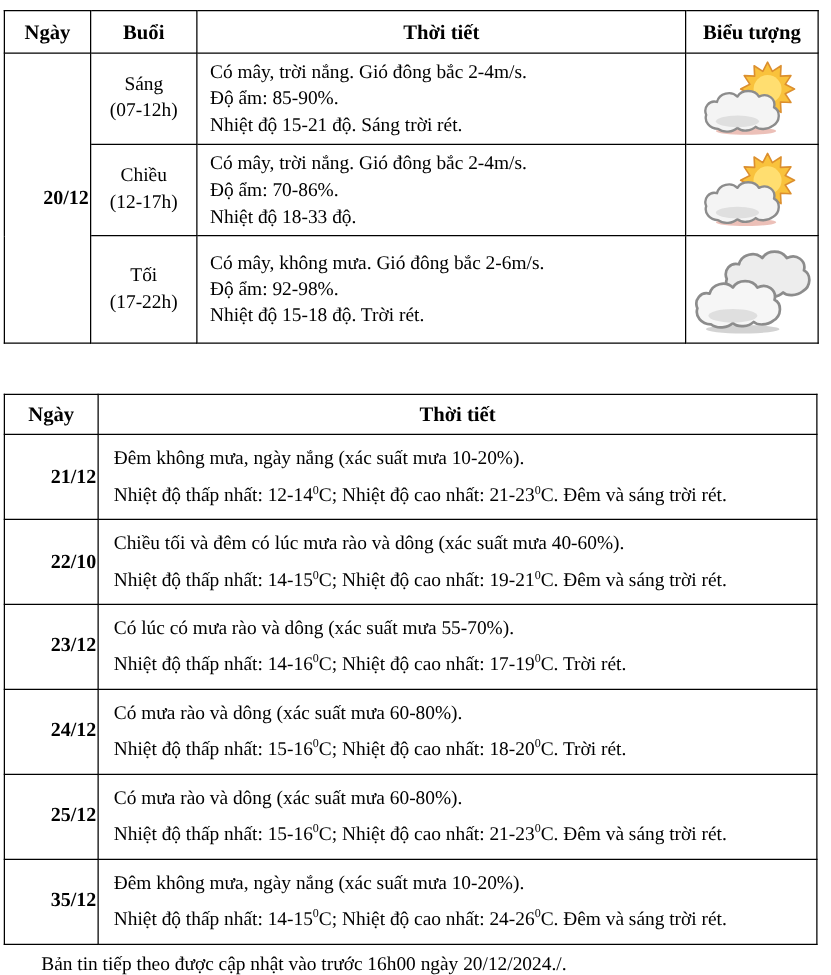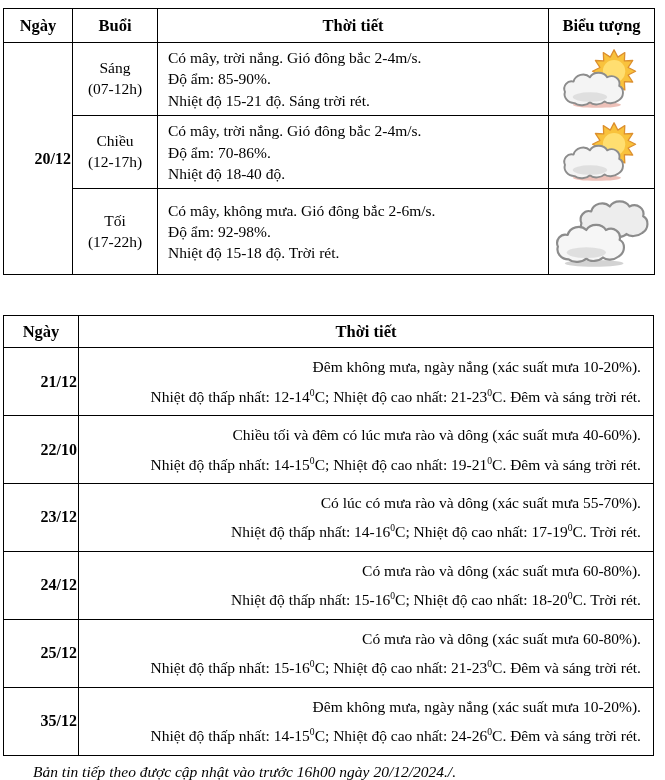--- a/index.html
+++ b/index.html
@@ -93,7 +93,7 @@
       <td class="weather-cell">
         <div>Có mây, trời nắng. Gió đông bắc 2-4m/s.</div>
         <div>Độ ẩm: 70-86%.</div>
-        <div>Nhiệt độ 18-40 độ.</div>
+        <div>Nhiệt độ 18-33 độ.</div>
       </td>
       <td class="icon-cell">
         <svg class="wicon" width="92" height="62" viewBox="0 0 100 72">

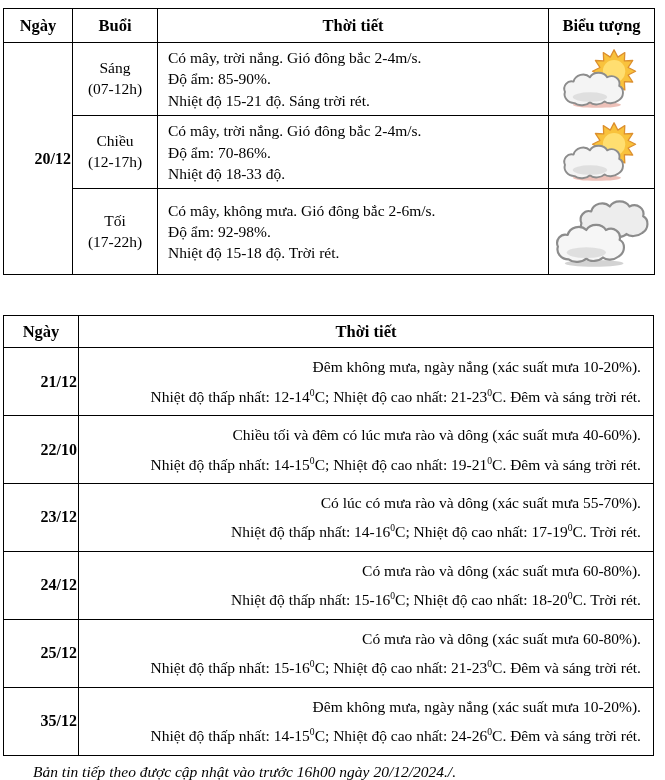--- a/index.html
+++ b/index.html
@@ -32,7 +32,7 @@
   .outlook { width: 650px; }
   .outlook th { height: 32px; font-size: 16.5px; font-weight: bold; text-align: center; padding: 2px 4px; }
   .outlook td { height: 66px; }
-  .desc-cell { font-size: 15.5px; line-height: 1.9; padding: 4px 12px; text-align: right; }
+  .desc-cell { font-size: 15.5px; line-height: 1.9; padding: 4px 12px; text-align: left; }
   sup { font-size: 62%; line-height: 0; vertical-align: super; }
 
   .footer-note {

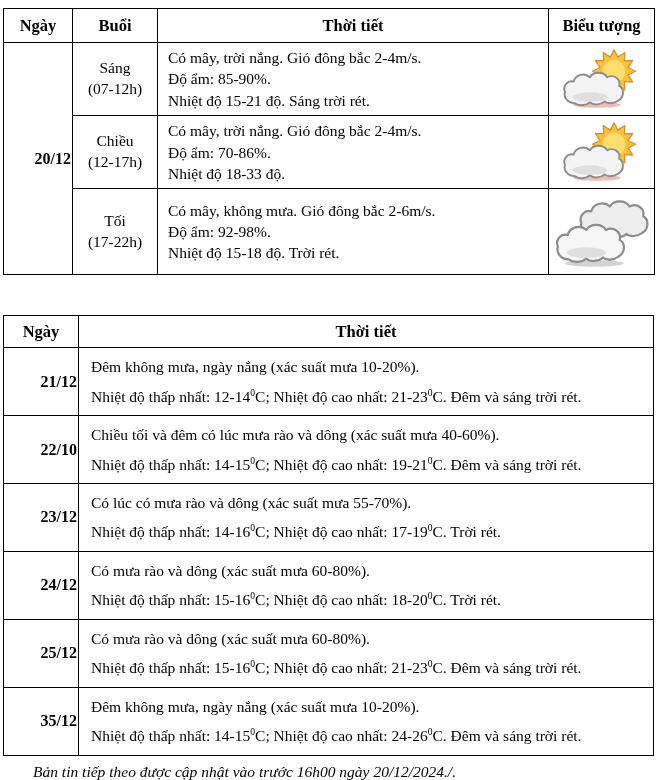--- a/index.html
+++ b/index.html
@@ -37,7 +37,6 @@
 
   .footer-note {
     margin: 7px 0 0 30px;
-    font-style: italic;
     font-size: 15.5px;
   }
 </style>

